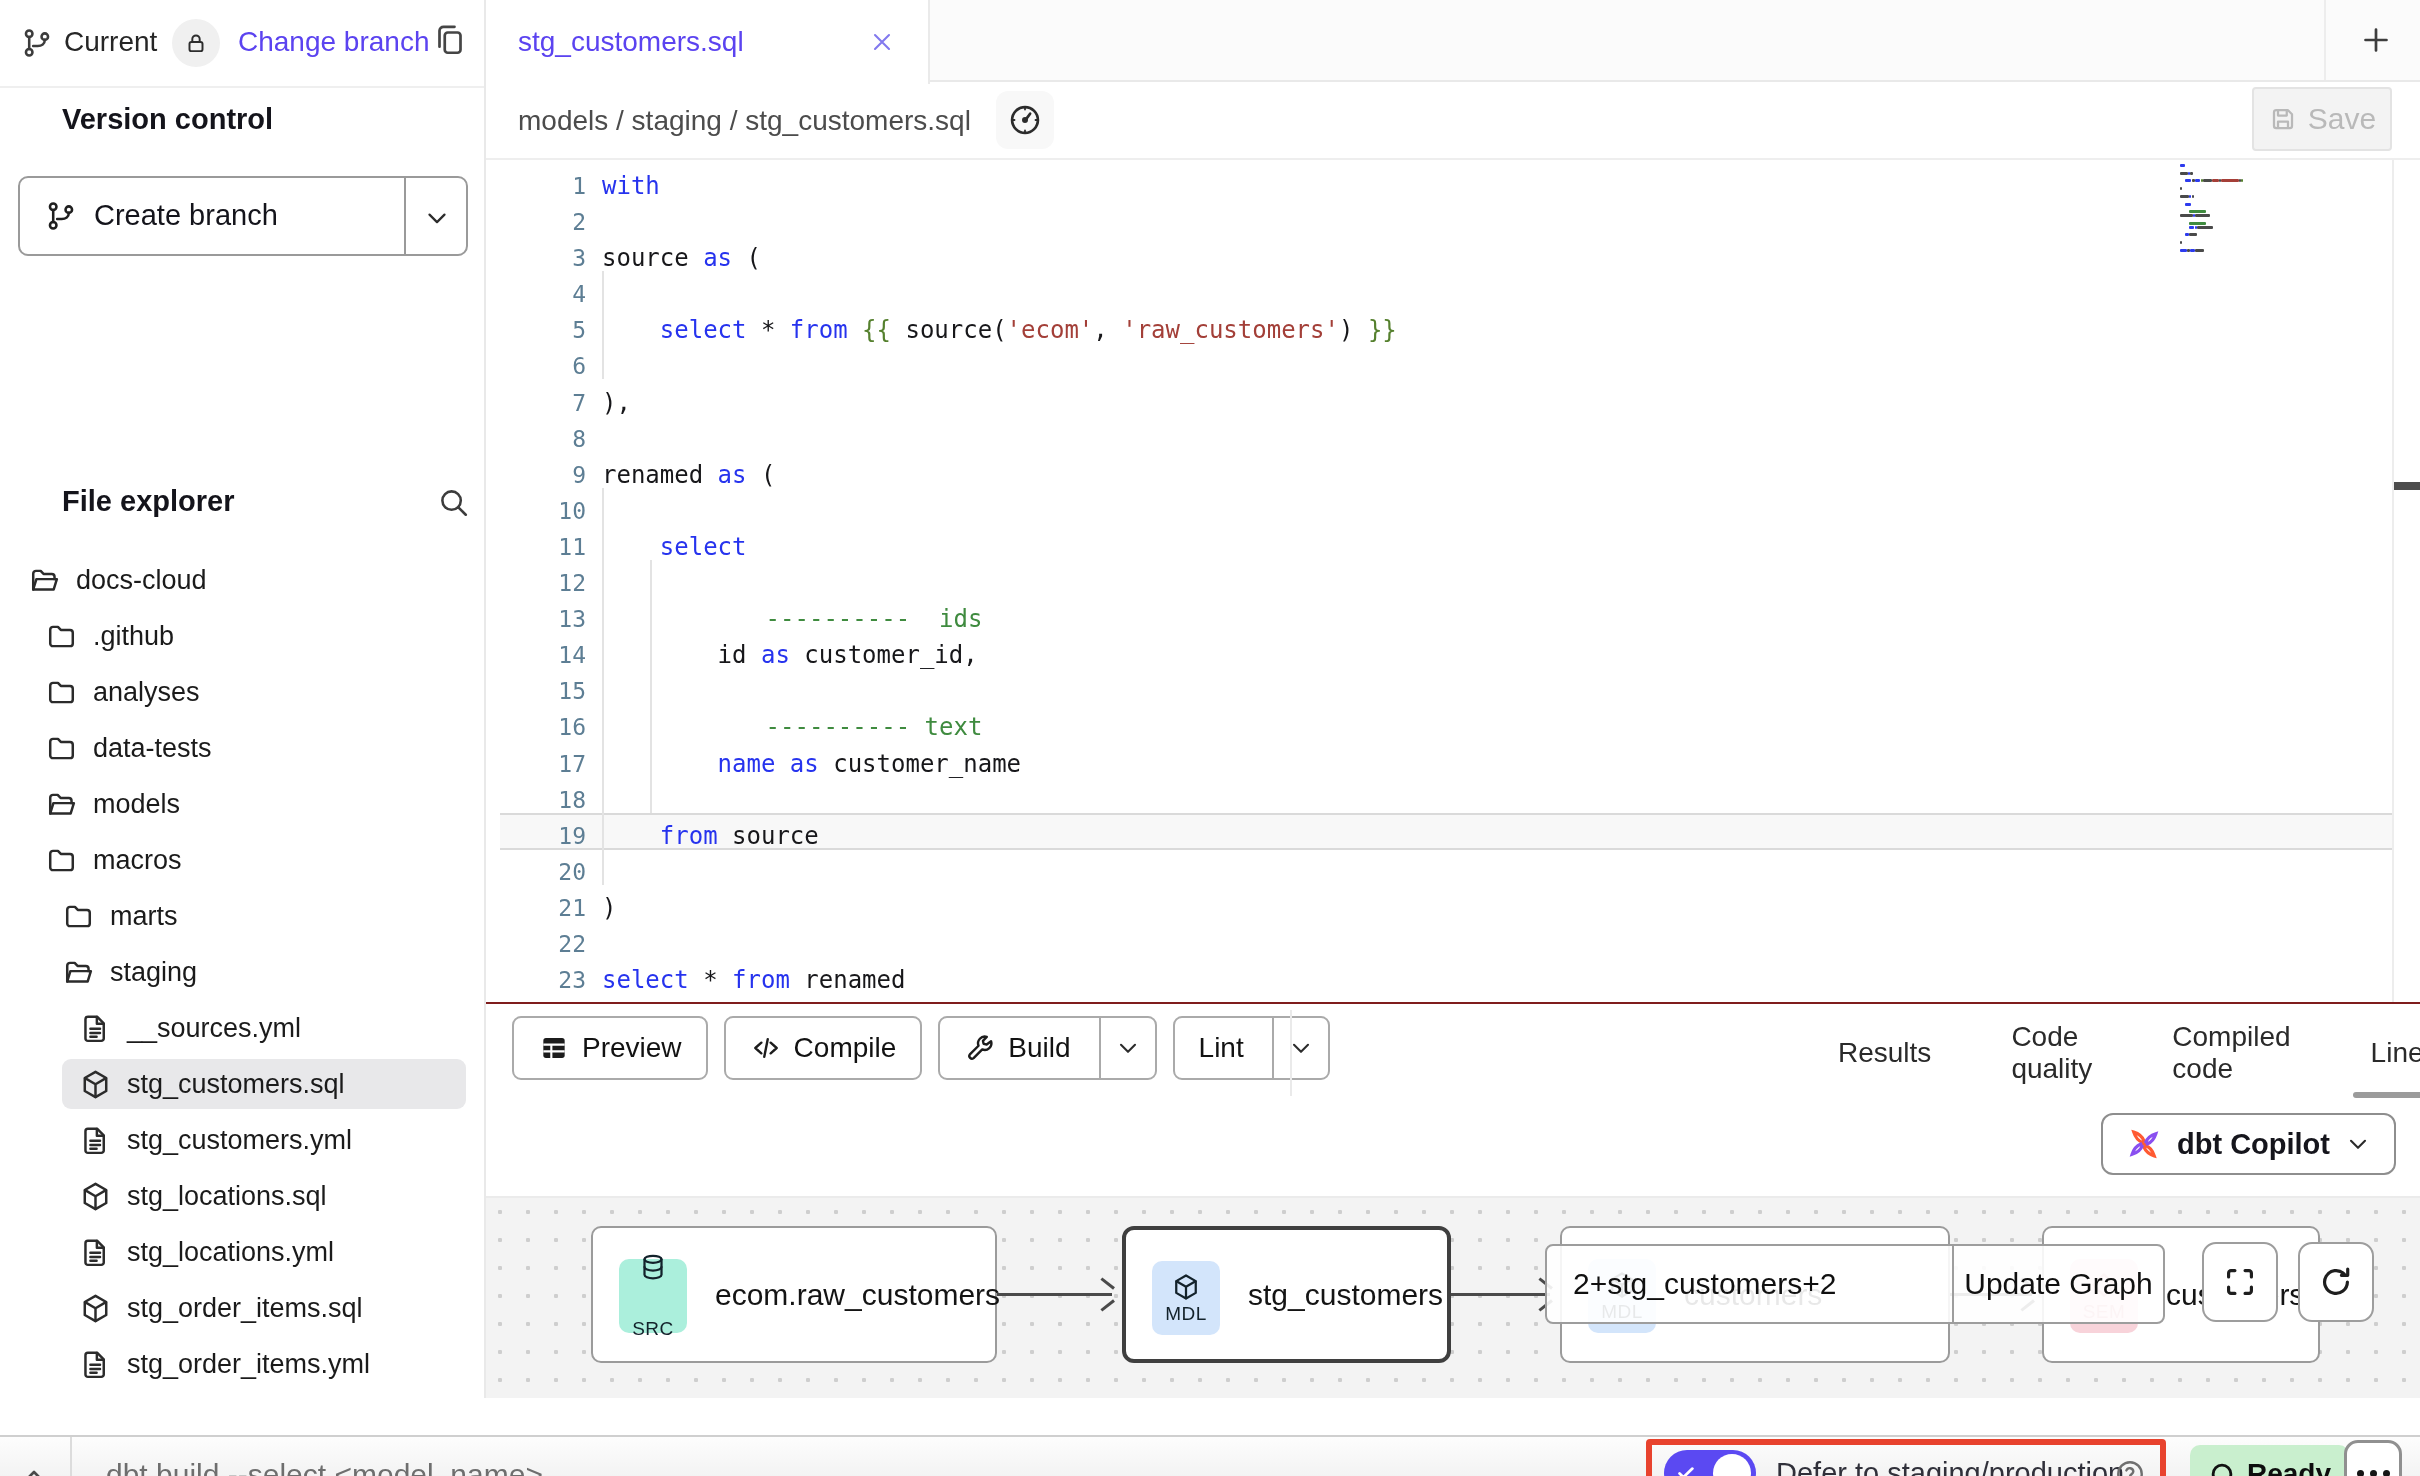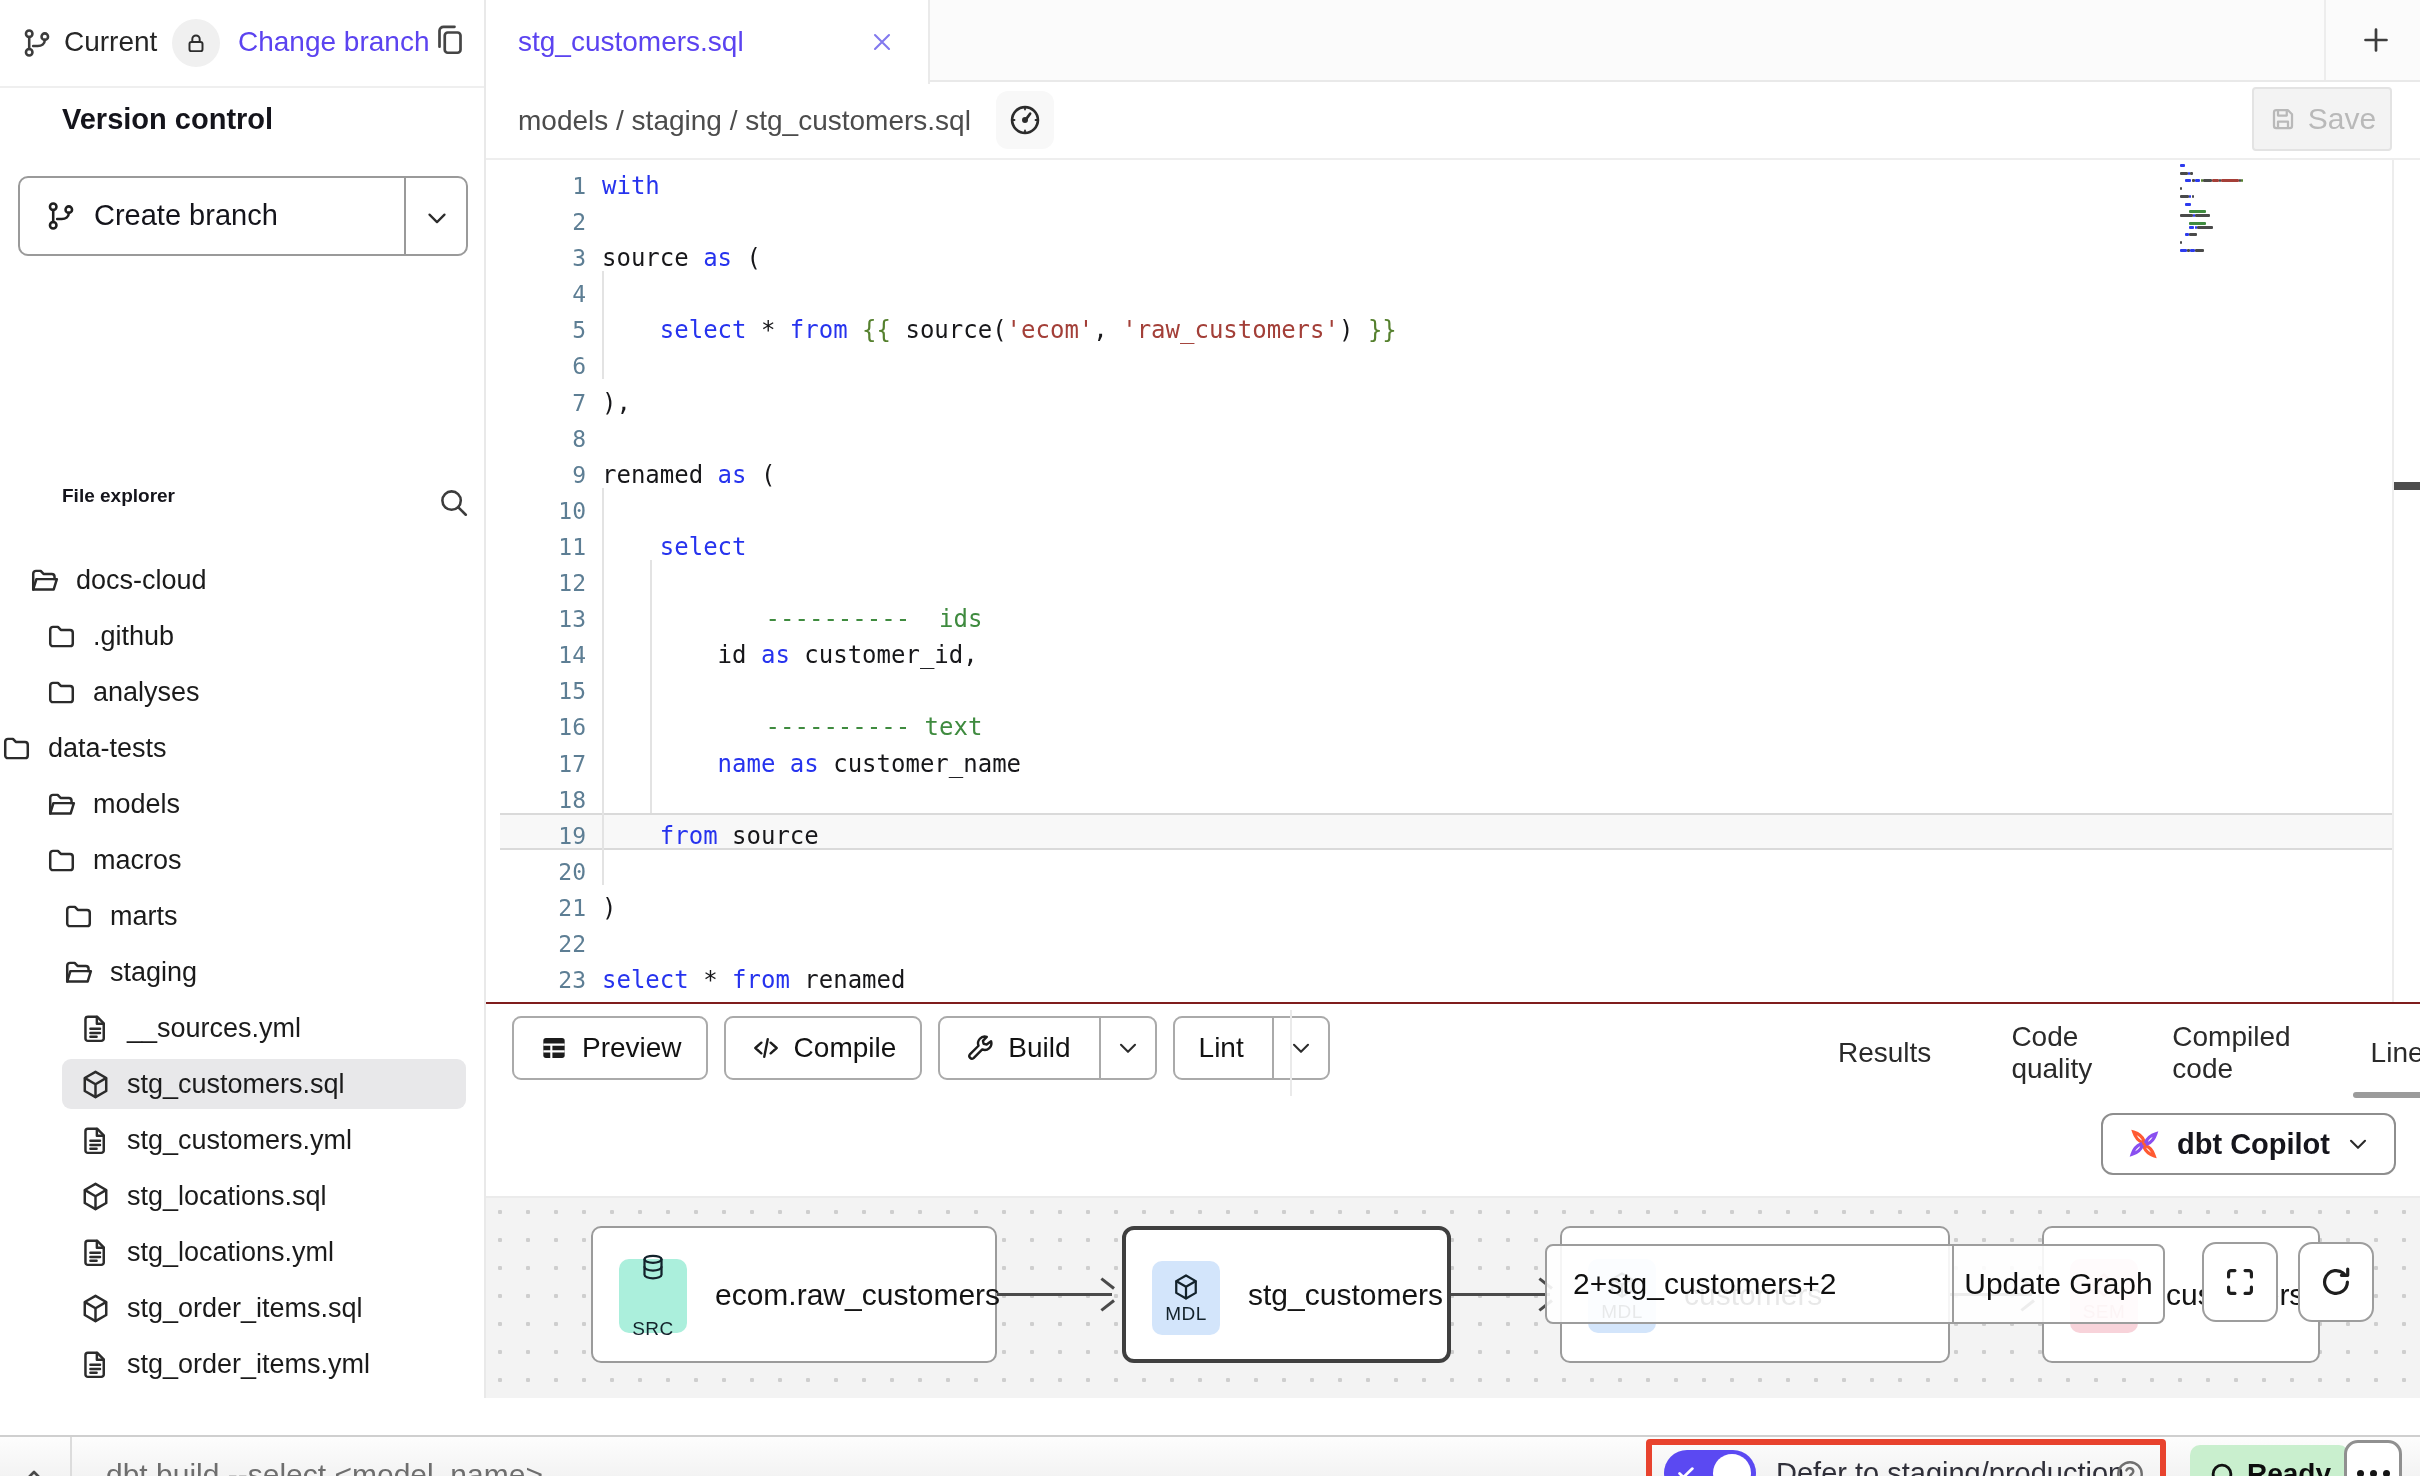--- a/index.html
+++ b/index.html
@@ -27,7 +27,7 @@
   .cb-chev{position:absolute;right:14px;top:25px;width:30px;height:30px;color:#2c2c2c;}
 
   .fe-chevron{position:absolute;left:22px;top:488px;width:30px;height:30px;color:#3a3a3a;}
-  .fe-title{position:absolute;left:62px;top:485px;font-size:19px;font-weight:700;color:#14141b;}
+  .fe-title{position:absolute;left:62px;top:485px;font-size:29px;font-weight:700;color:#14141b;}
   .fe-search{position:absolute;left:436px;top:485px;width:34px;height:34px;color:#3c3c3c;background:none;border:none;padding:0;cursor:pointer;}
   .fe-list{position:absolute;left:0;top:552px;width:100%;height:846px;overflow:hidden;}
   .fe-item{position:relative;height:56px;display:flex;align-items:center;font-size:27px;color:#1b1b1b;z-index:0;cursor:pointer;}

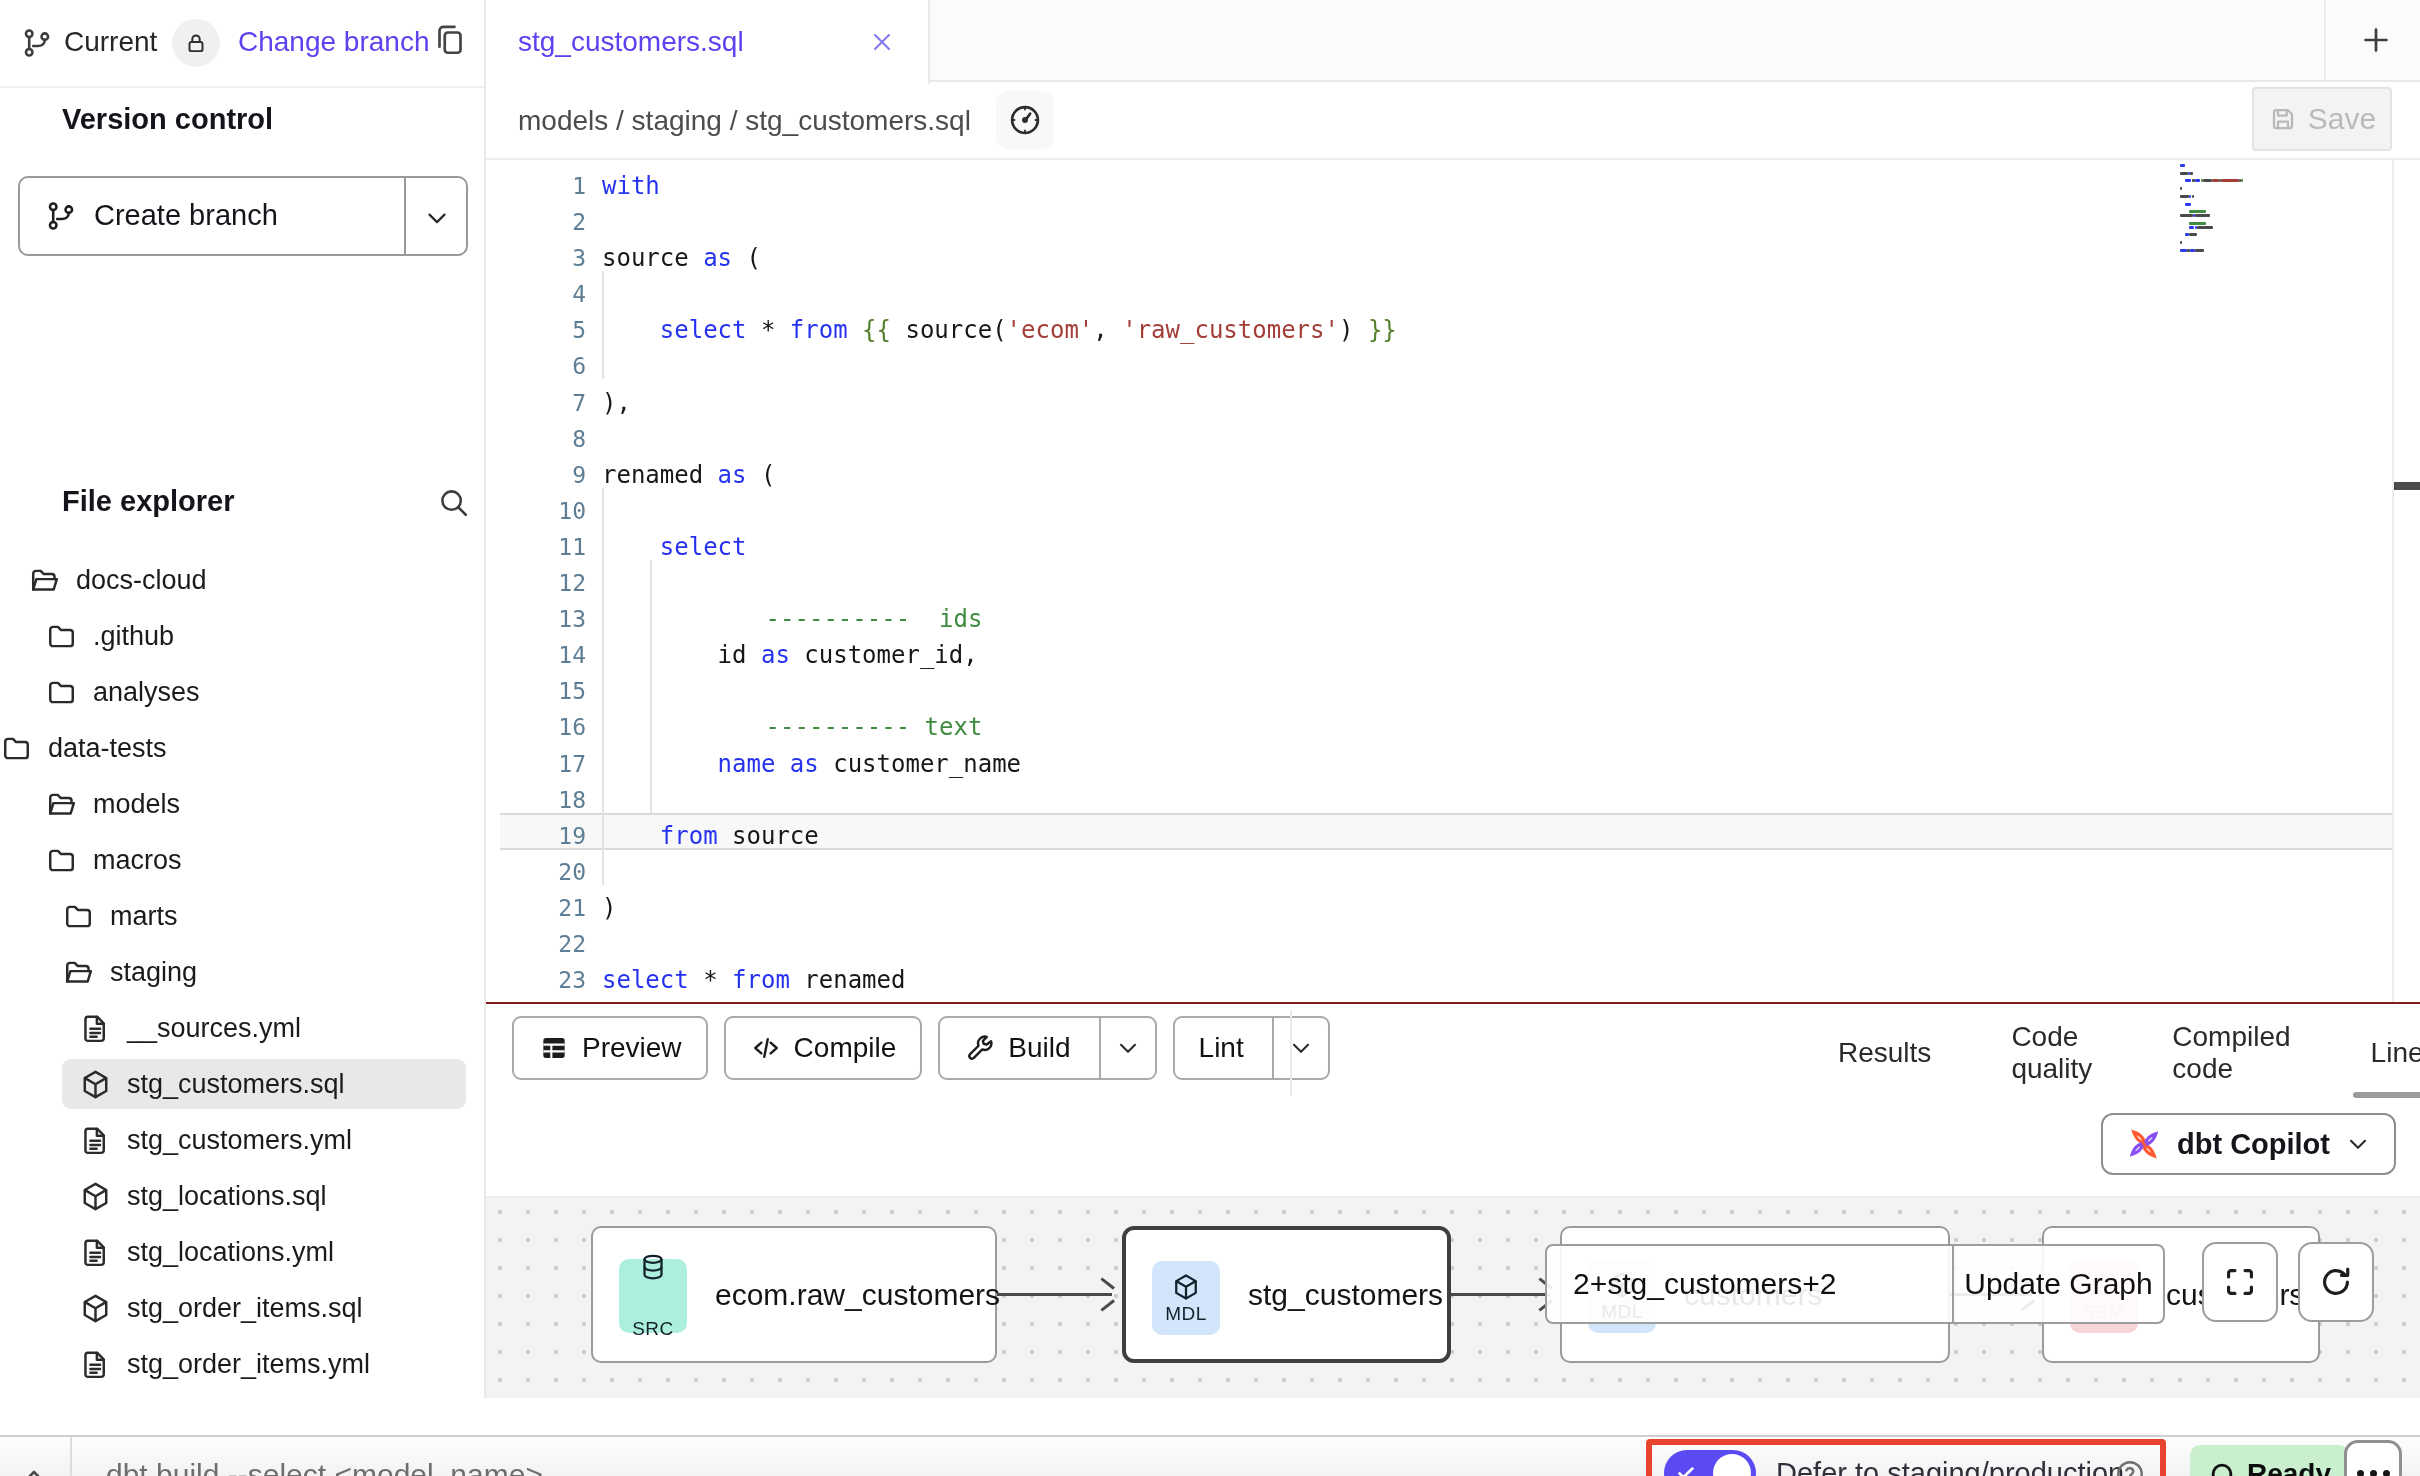--- a/index.html
+++ b/index.html
@@ -212,7 +212,7 @@
           </span>
           <span>analyses</span>
         </div>
-        <div class="fe-item" style="">
+        <div class="fe-item" style="padding-left: 45px;">
           <span class="ic">
             <svg viewBox="0 0 24 24" fill="none" stroke="currentColor" stroke-width="1.8" stroke-linecap="round" stroke-linejoin="round">
               <path d="M3.8 7a2 2 0 0 1 2-2h3.6l2.1 2.2h6.7a2 2 0 0 1 2 2V17a2 2 0 0 1-2 2H5.8a2 2 0 0 1-2-2z"></path>

